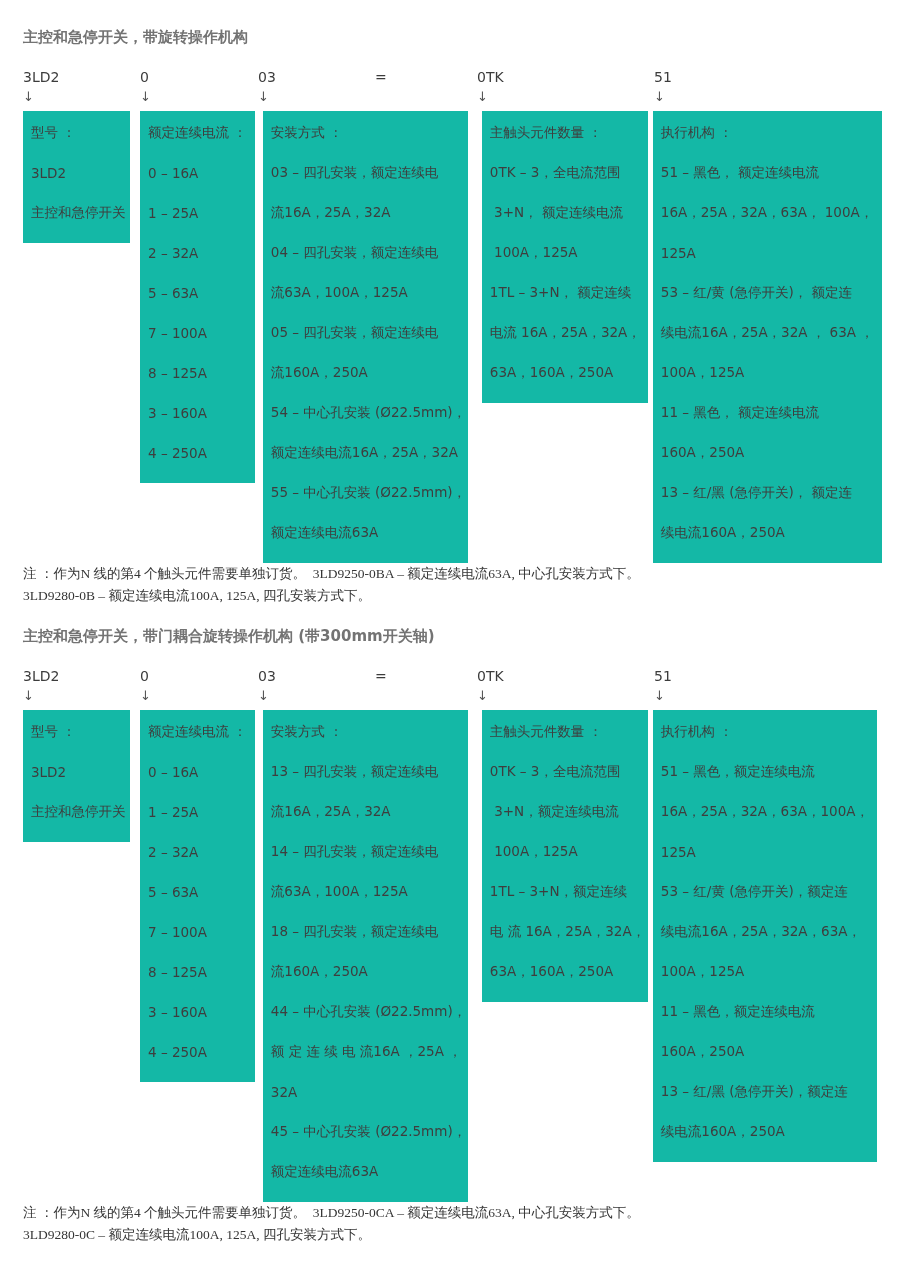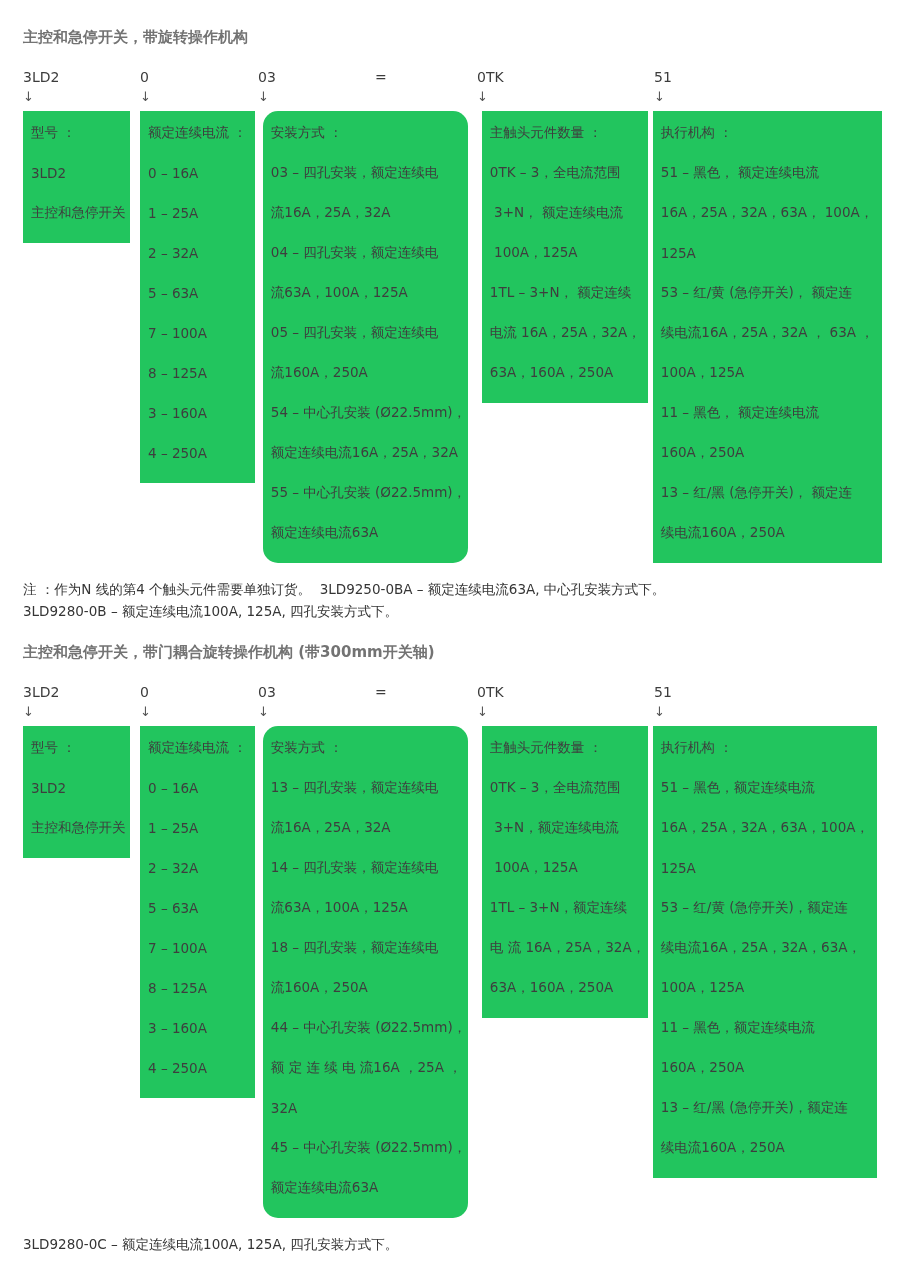--- a/index.html
+++ b/index.html
@@ -15,7 +15,7 @@
   .s1{left:0;} .s2{left:117px;} .s3{left:235px;} .s4{left:352px;} .s5{left:454px;} .s6{left:631px;}
   
   .cols{display:flex;align-items:flex-start;}
-  .col{background:#22c55e;box-sizing:border-box;padding:2px 8px 10px 8px;}
+  .col{background:#14b8a6;box-sizing:border-box;padding:2px 8px 10px 8px;}
   .col-model{width:107px;margin-right:10px;}
   .col-current{width:134px;margin-right:8px;}
   .col-mounting{width:205px;margin-right:14px;border-radius:15px;}

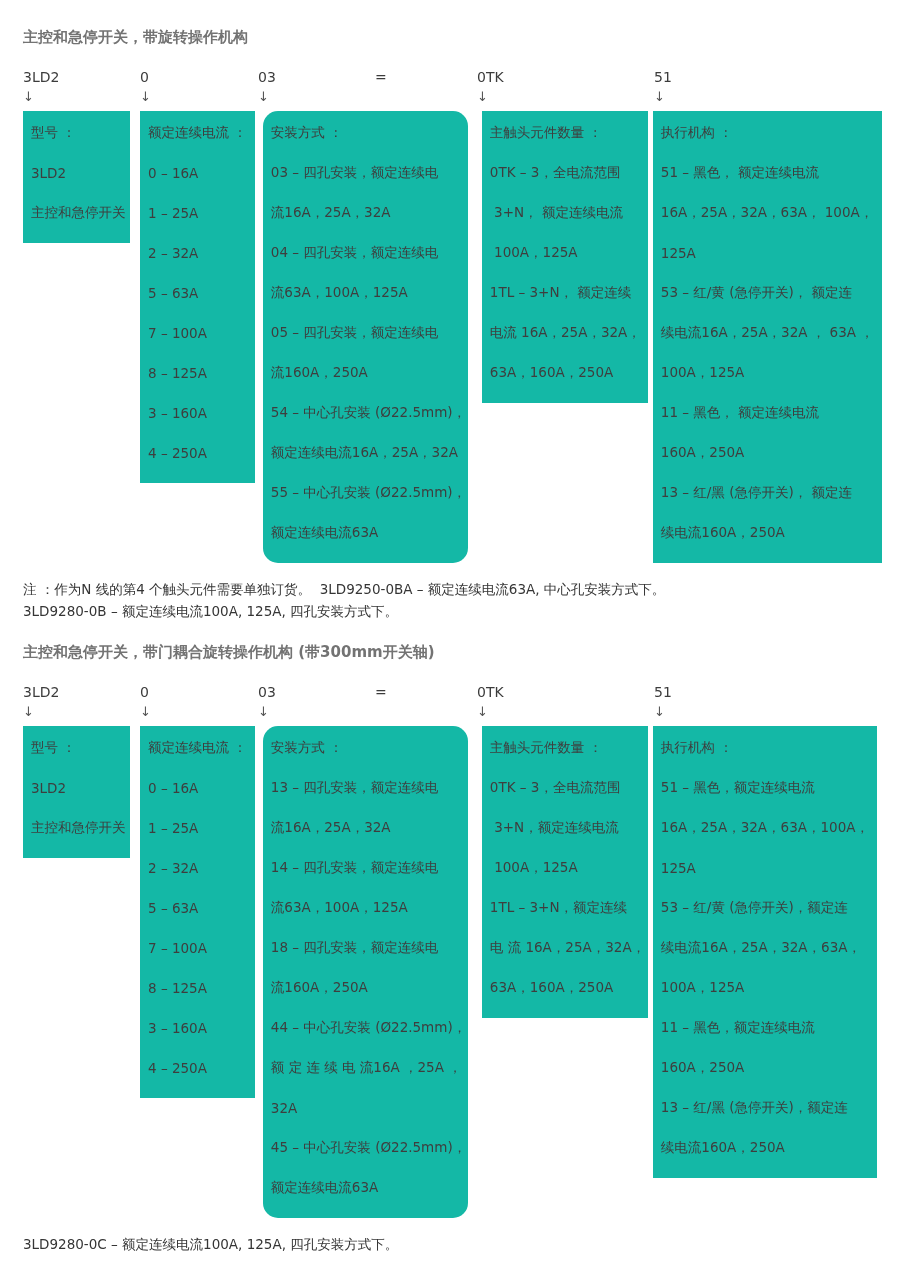--- a/index.html
+++ b/index.html
@@ -18,7 +18,7 @@
   .col{background:#14b8a6;box-sizing:border-box;padding:2px 8px 10px 8px;}
   .col-model{width:107px;margin-right:10px;}
   .col-current{width:134px;margin-right:8px;}
-  .col-mounting{width:205px;margin-right:14px;border-radius:15px;}
+  .col-mounting{width:205px;margin-right:14px;}
   .col-contacts{width:166px;margin-right:5px;}
   .col-actuator{width:238px;}
   .line{height:40px;display:flex;align-items:center;font-size:13.5px;white-space:pre;color:#3e3e3e;}

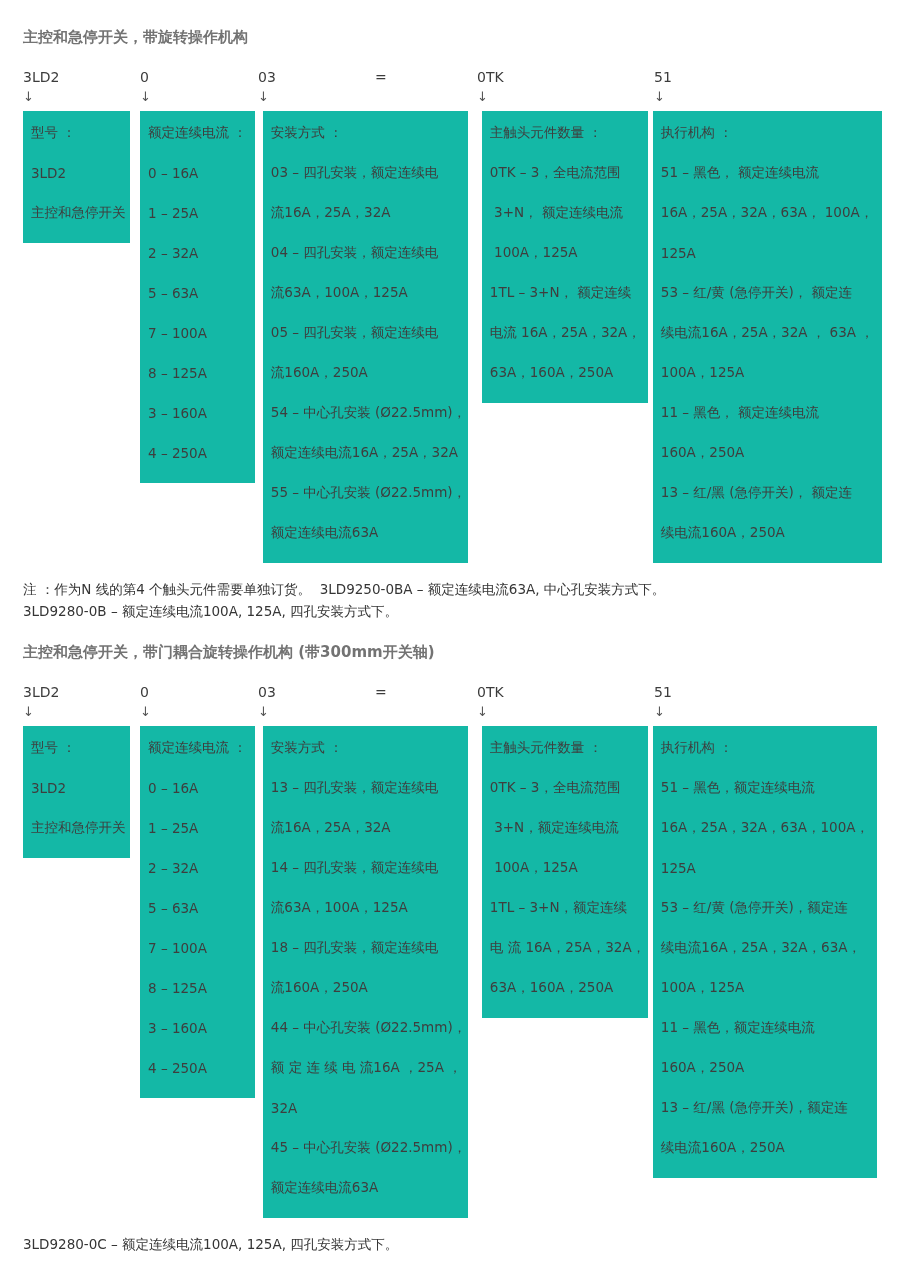--- a/index.html
+++ b/index.html
@@ -24,7 +24,7 @@
   .line{height:40px;display:flex;align-items:center;font-size:13.5px;white-space:pre;color:#3e3e3e;}
   .lines{display:block;}
   
-  .notes{margin-top:16px;}
+  .notes{margin-top:0;font-family:Liberation Serif, serif;}
   .note-line{height:22px;display:flex;align-items:center;font-size:13.5px;white-space:pre;color:#353535;}
 </style>
 </head>

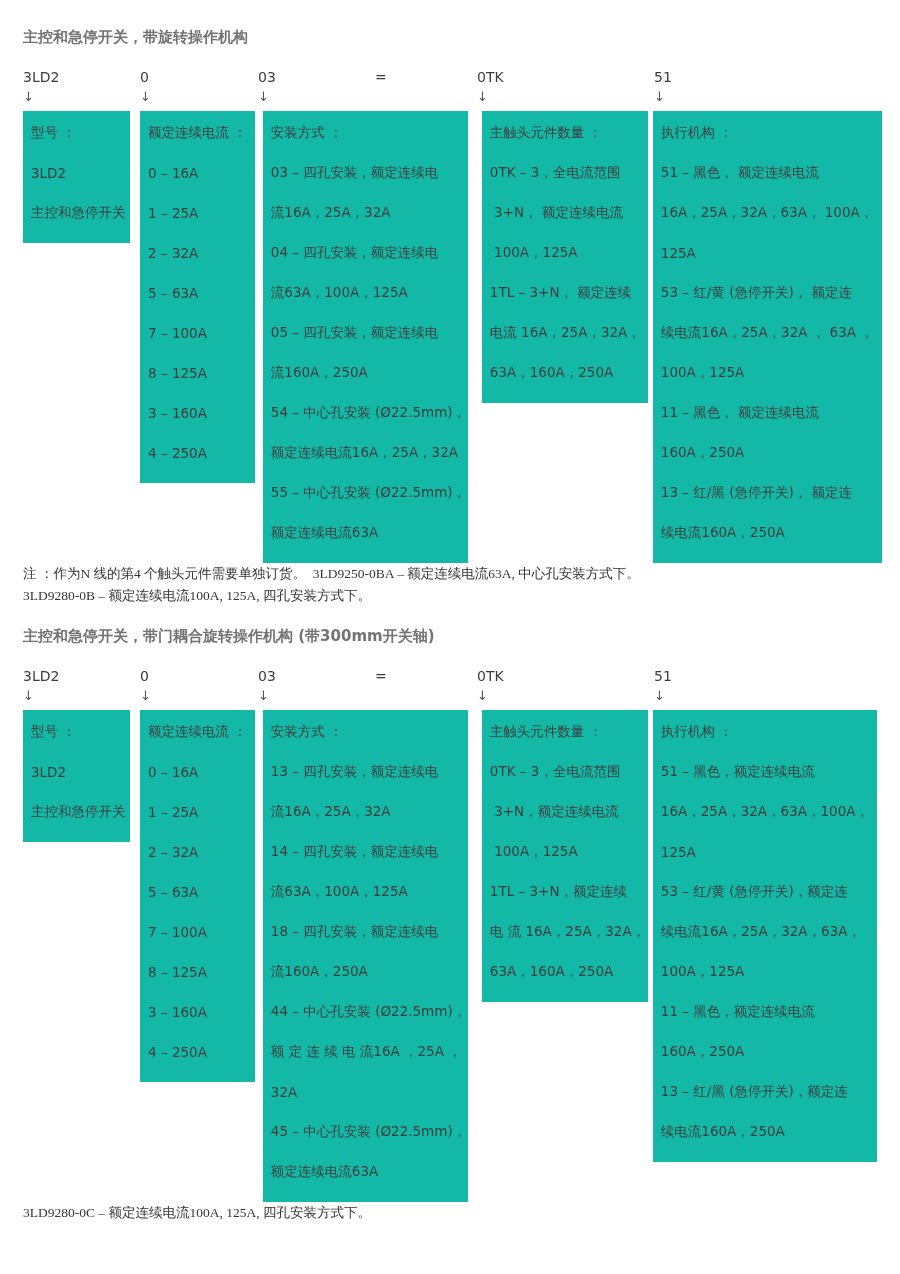--- a/index.html
+++ b/index.html
@@ -226,6 +226,7 @@
     </div>
 
     <div class="notes">
+        <div class="note-line">注 ：作为N 线的第4 个触头元件需要单独订货。  3LD9250-0CA – 额定连续电流63A, 中心孔安装方式下。</div>
         <div class="note-line">3LD9280-0C – 额定连续电流100A, 125A, 四孔安装方式下。</div>
       </div>
   </section>

